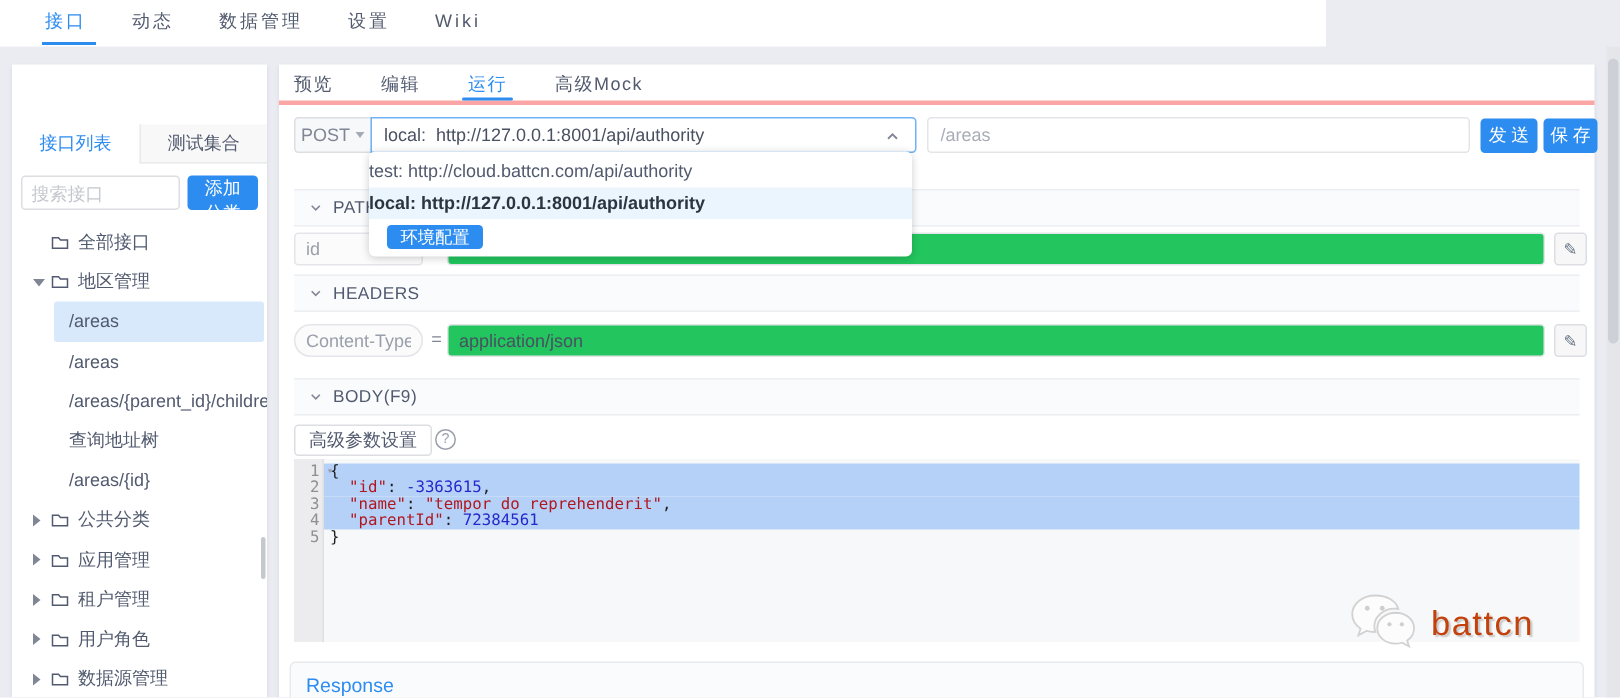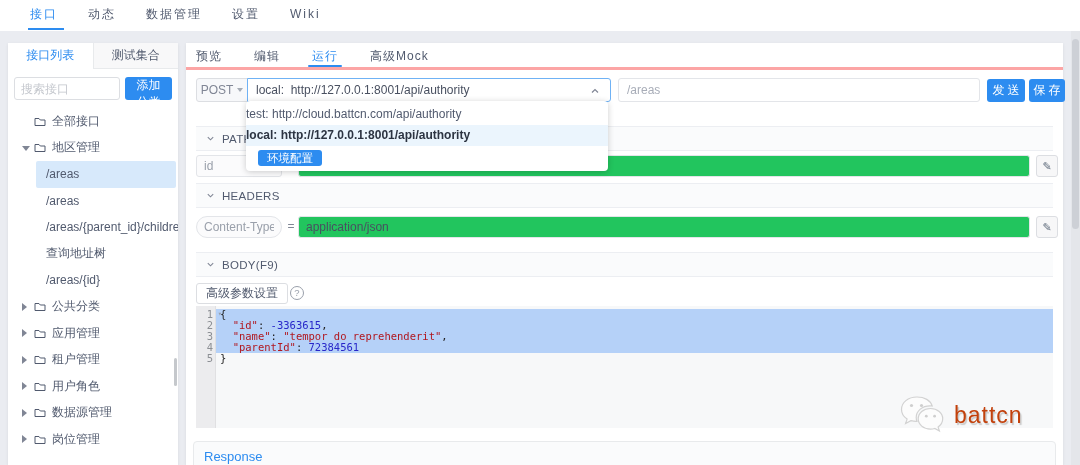--- a/index.html
+++ b/index.html
@@ -8,7 +8,7 @@
   #app { position:relative; width:1080px; height:465px; overflow:hidden; }
 
   
-  .hdr { position:absolute; left:0; top:0; width:1080px; height:31px; background:#fff; display:flex; align-items:center; padding-left:30px; z-index:5; }
+  .hdr { position:absolute; left:0; top:0; width:884px; height:31px; background:#fff; display:flex; align-items:center; padding-left:30px; z-index:5; }
   .hnav { position:relative; height:31px; line-height:29px; margin-right:30px; cursor:pointer; color:#515a6e; letter-spacing:2px; }
   .hnav.active { color:#2d8cf0; }
   .hnav.active::after { content:""; position:absolute; left:-2px; right:-6px; bottom:1px; height:2px; background:#2d8cf0; }

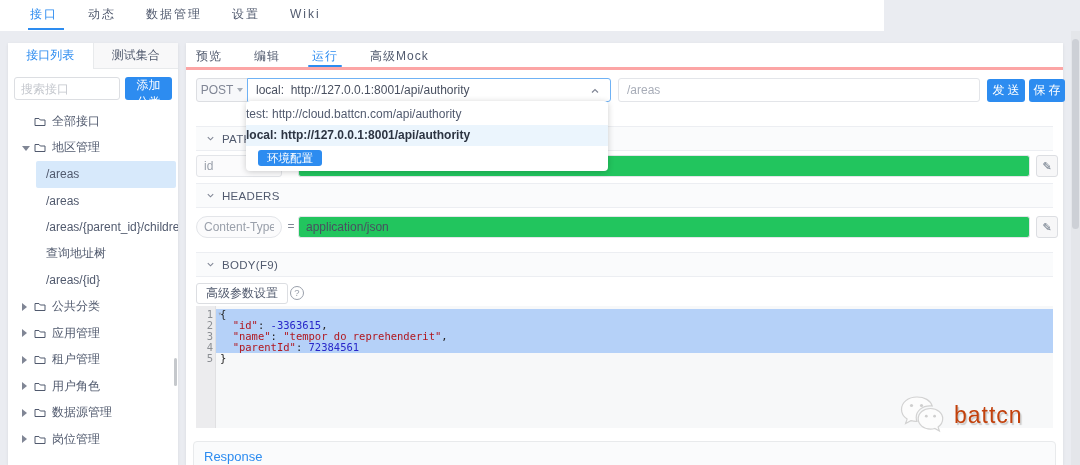--- a/index.html
+++ b/index.html
@@ -19,7 +19,7 @@
 
   
   .side { position:absolute; left:8px; top:43px; width:170px; height:422px; background:#fff; box-shadow:0 1px 3px rgba(0,0,0,.08); }
-  .side-tabs { display:flex; height:26px; }
+  .side-tabs { display:flex; height:26px;margin-top:40px; }
   .side-tab { flex:1; text-align:center; line-height:25px; cursor:pointer; }
   .side-tab.active { color:#2d8cf0; background:#fff; }
   .side-tab.inactive { background:#f8f8f9; border-left:1px solid #e8eaec; border-bottom:1px solid #e8eaec; color:#515a6e; }

